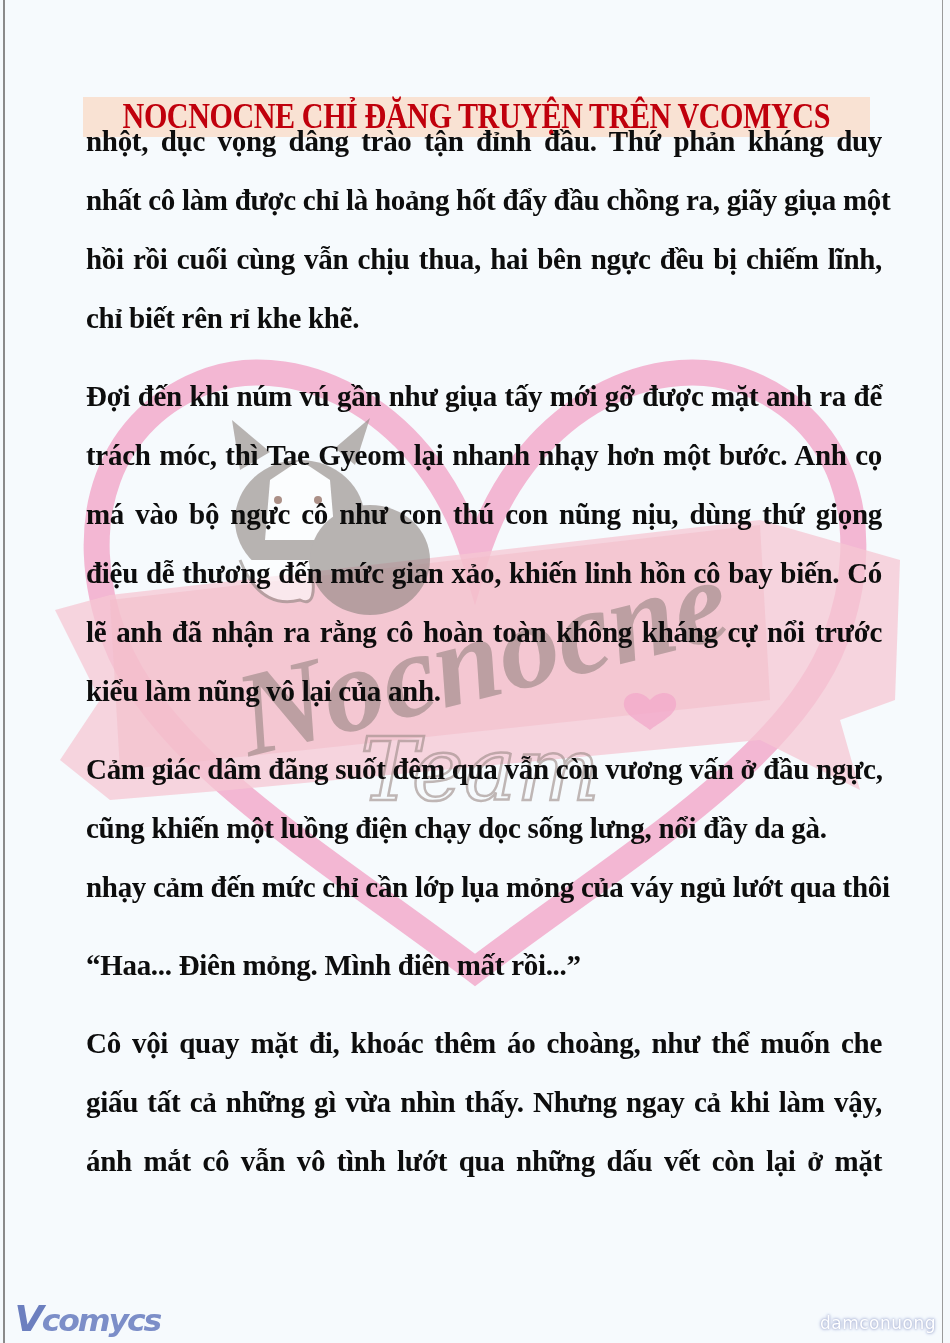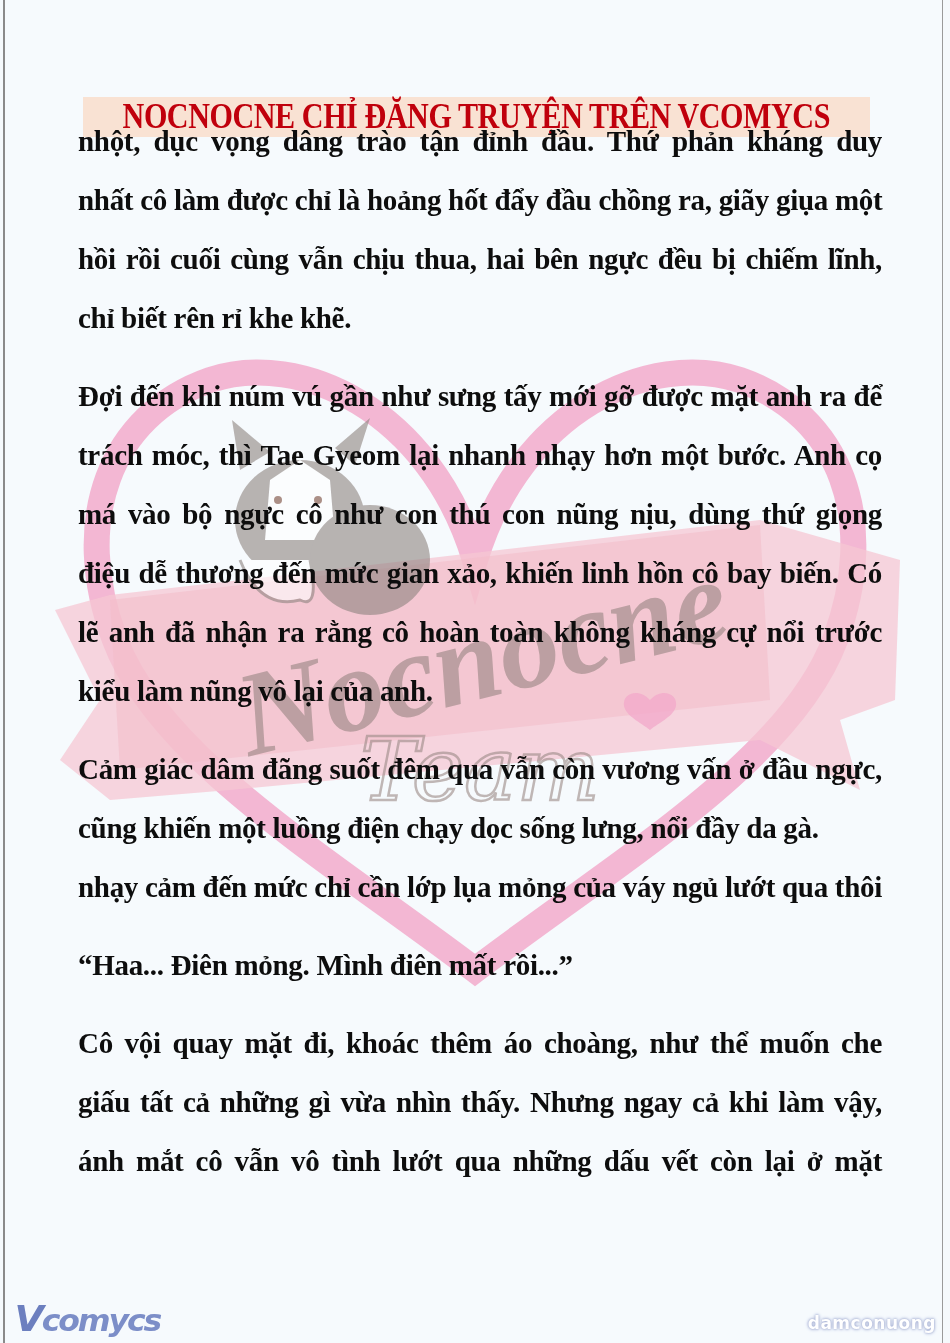--- a/index.html
+++ b/index.html
@@ -67,7 +67,7 @@
     color: #0d0d0d;
   }
   .para {
-    margin: 0 0 19px 8px;
+    margin: 0 0 19px 16px;
   }
   .line {
     display: block;

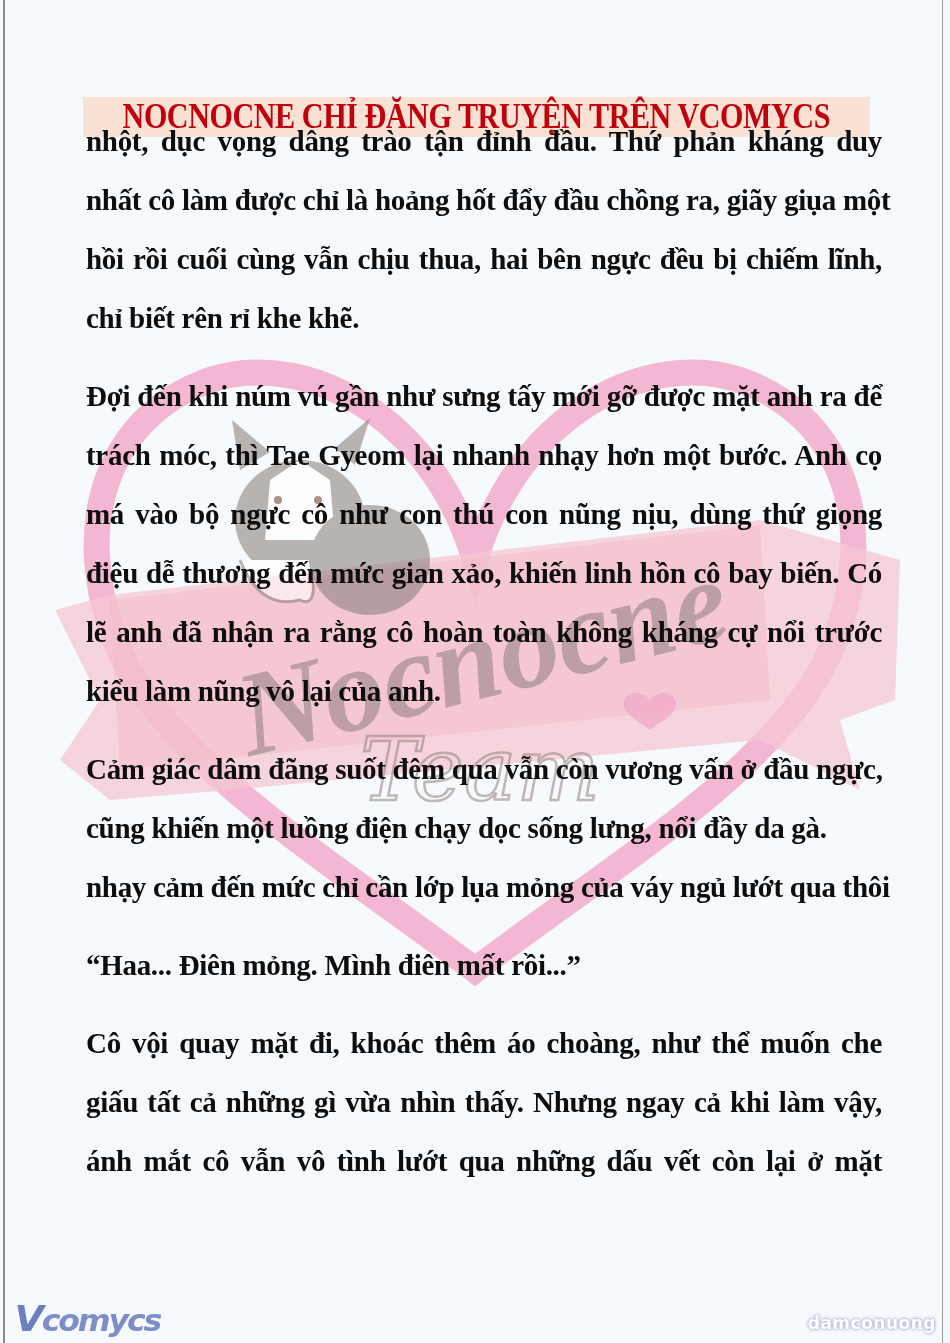--- a/index.html
+++ b/index.html
@@ -160,7 +160,7 @@
     <span class="line last">chỉ biết rên rỉ khe khẽ.</span>
   </div>
   <div class="para">
-    <span class="line">Đợi đến khi núm vú gần như sưng tấy mới gỡ được mặt anh ra để</span>
+    <span class="line">Đợi đến khi núm vú gần như giụa tấy mới gỡ được mặt anh ra để</span>
     <span class="line">trách móc, thì Tae Gyeom lại nhanh nhạy hơn một bước. Anh cọ</span>
     <span class="line">má vào bộ ngực cô như con thú con nũng nịu, dùng thứ giọng</span>
     <span class="line">điệu dễ thương đến mức gian xảo, khiến linh hồn cô bay biến. Có</span>

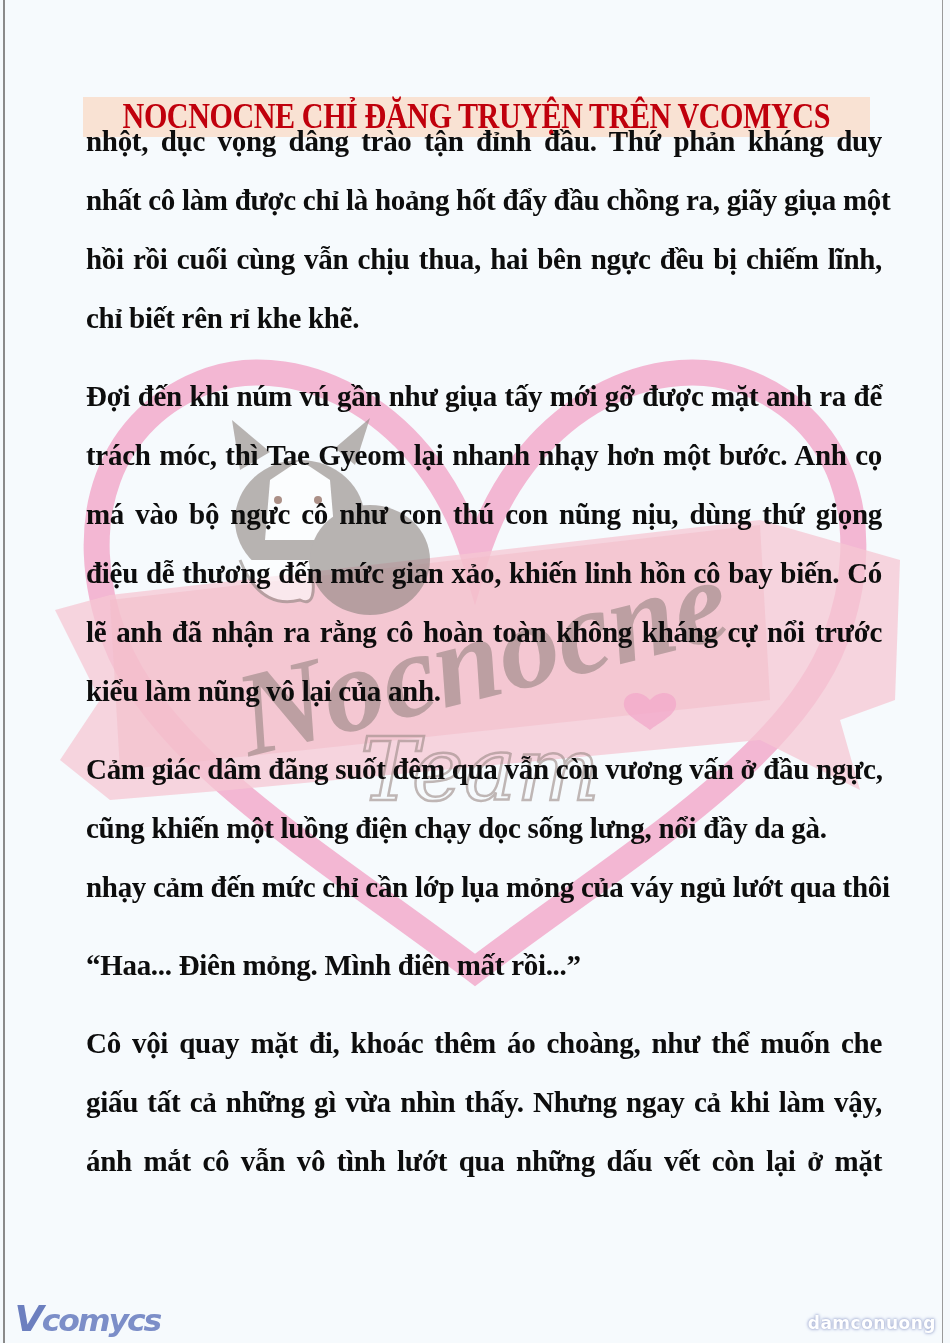--- a/index.html
+++ b/index.html
@@ -107,7 +107,7 @@
     z-index: 3;
     font-family: "DejaVu Sans", sans-serif;
     font-size: 17px;
-    font-weight: bold;
+    font-weight: normal;
     color: #ffffff;
     letter-spacing: 0.5px;
     text-shadow: 0 0 2px #aab4d6, 0 0 3px #aab4d6, 0 0 4px #c4cbe4;

